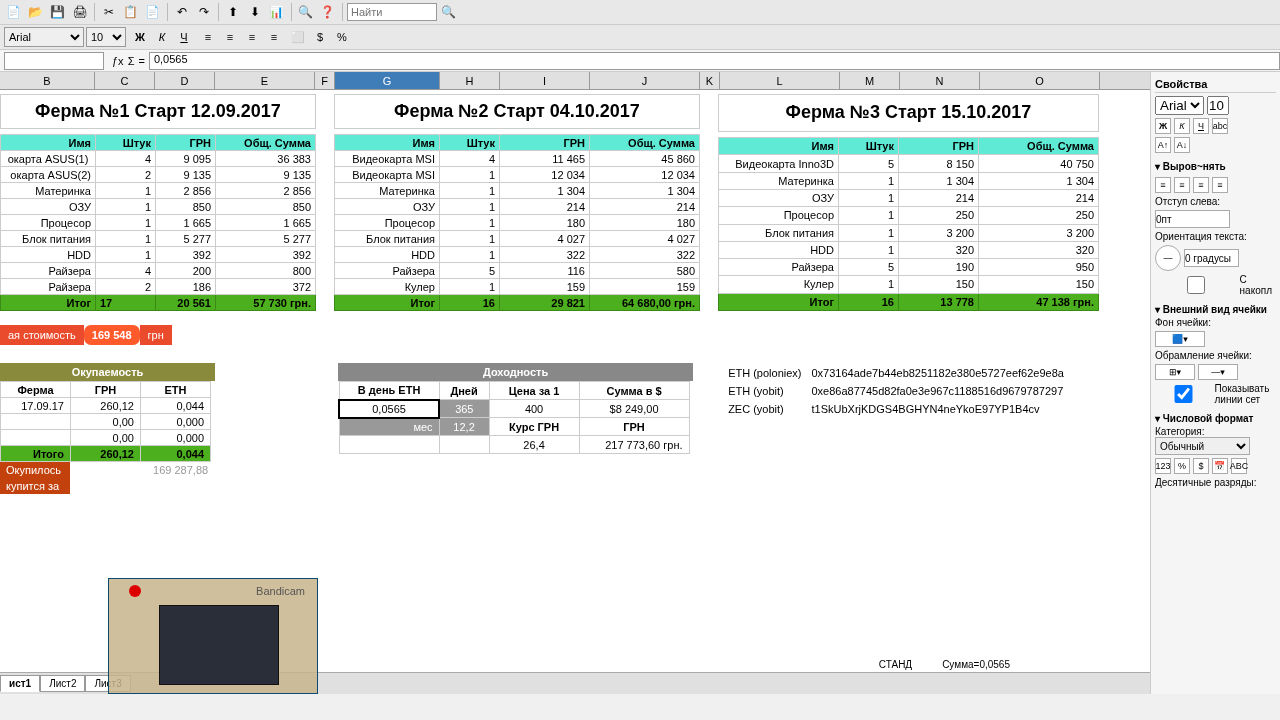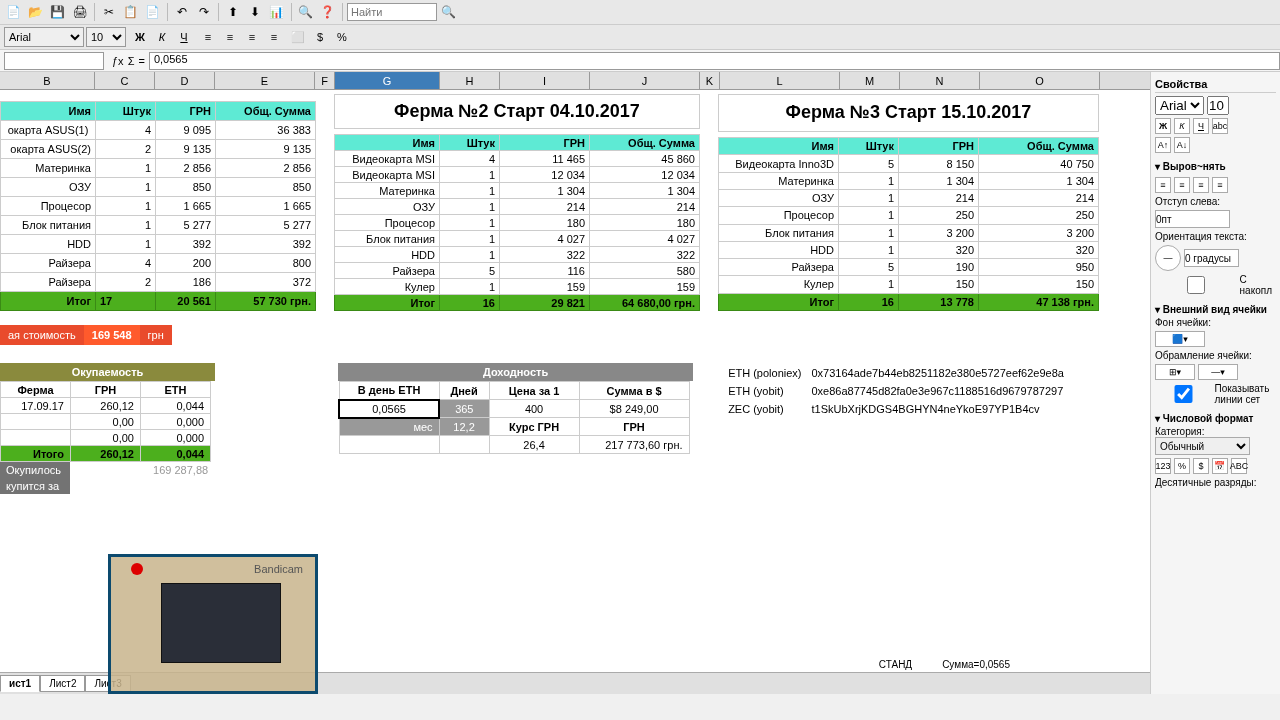--- a/index.html
+++ b/index.html
@@ -165,6 +165,9 @@
           <table class="farm">
             <tbody>
               <tr>
+                <td class="title" colspan="4">Ферма №1 Старт 12.09.2017</td>
+              </tr>
+              <tr>
                 <td colspan="4" style="height:6px;border:none"></td>
               </tr>
               <tr>

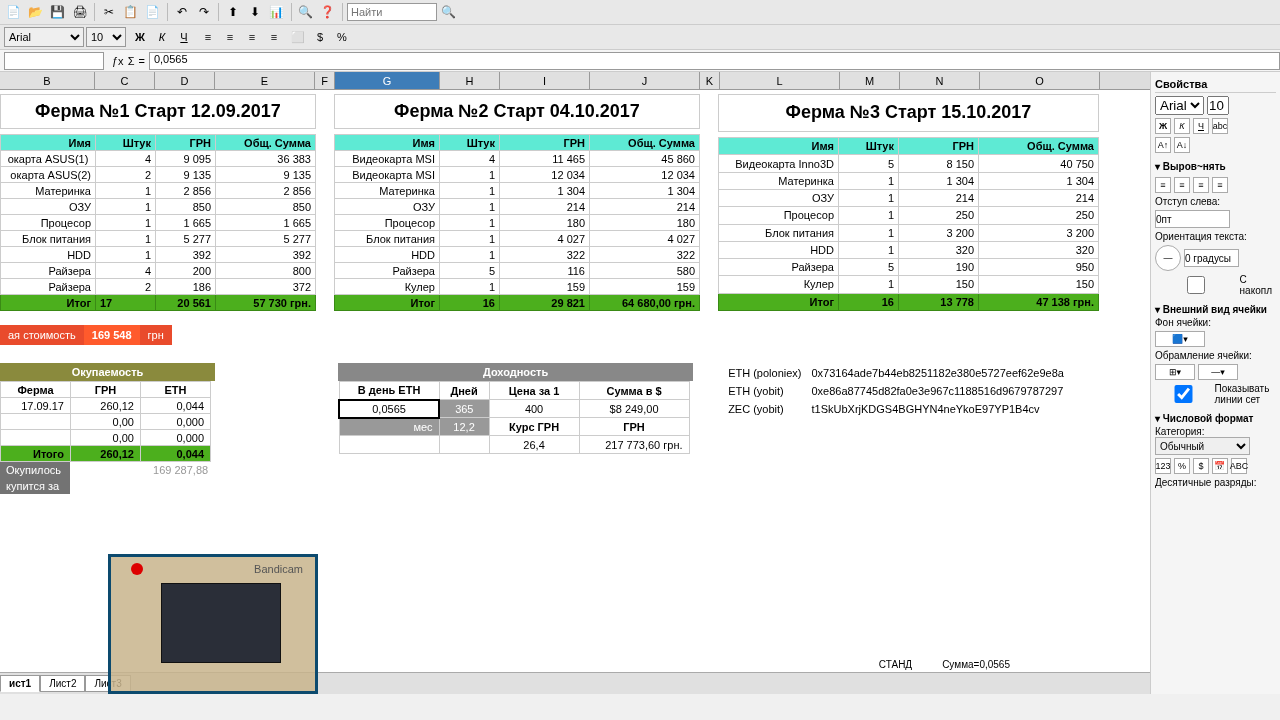--- a/index.html
+++ b/index.html
@@ -47,7 +47,7 @@
 .costrow { display: inline-flex; margin-top: 14px; }
 .costrow div { padding: 4px 8px; color: #fff; font-size: 11px; }
 .cost1 { background: #e94b2c; }
-.cost2 { background: #ff5a2c; font-weight: bold; }
+.cost2 { background: #ff5a2c; font-weight: bold; border-radius: 7px; }
 .cost3 { background: #e94b2c; }
 
 .okup-block { display: inline-block; margin-top: 18px; vertical-align: top; }

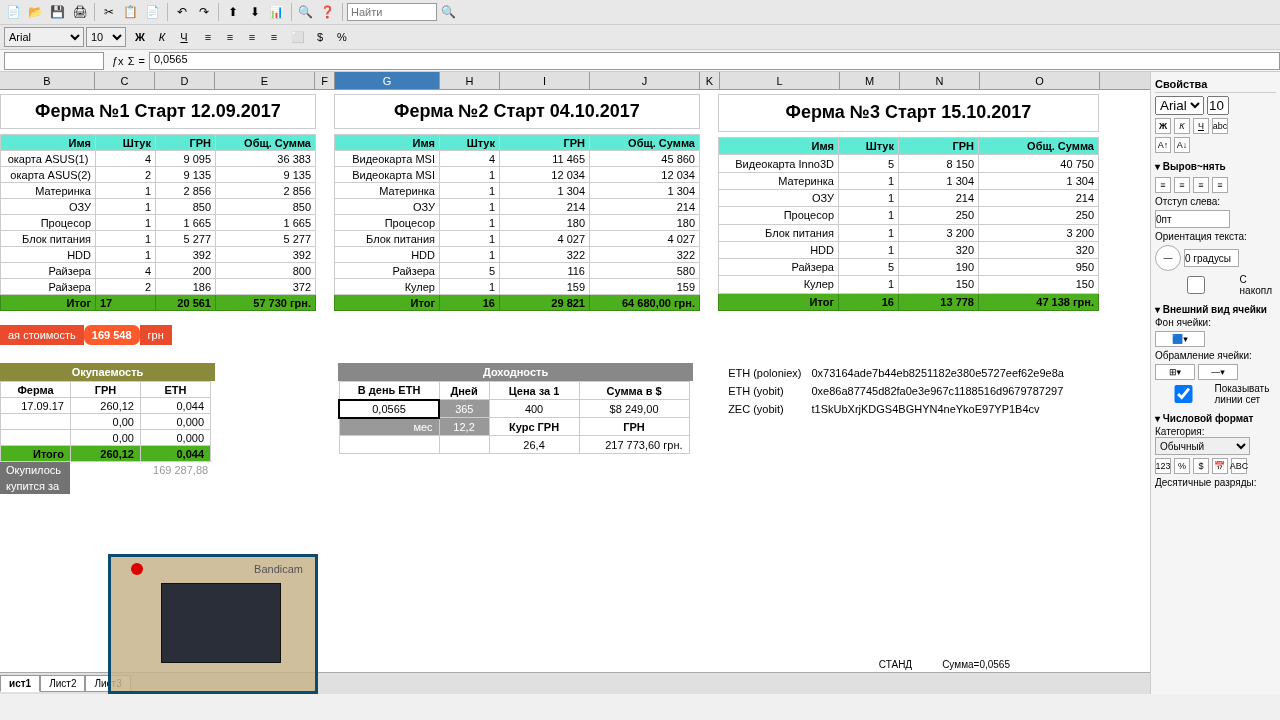--- a/index.html
+++ b/index.html
@@ -56,7 +56,7 @@
 .okup-tbl td { border: 1px solid #ccc; padding: 1px 6px; height: 16px; text-align: right; }
 .okup-tbl .h { font-weight: bold; text-align: center; }
 .okup-tbl .tot { background: #4caf1d; font-weight: bold; }
-.okup-dark { background: #737373; color: #fff; padding: 2px 6px; font-size: 11px; text-align: left; }
+.okup-dark { background: #c2410c; color: #fff; padding: 2px 6px; font-size: 11px; text-align: left; }
 
 .doh-block { display: inline-block; margin-left: 120px; margin-top: 18px; vertical-align: top; }
 .doh-title { background: #888; color: #fff; text-align: center; font-weight: bold; padding: 3px 0; width: 355px; }

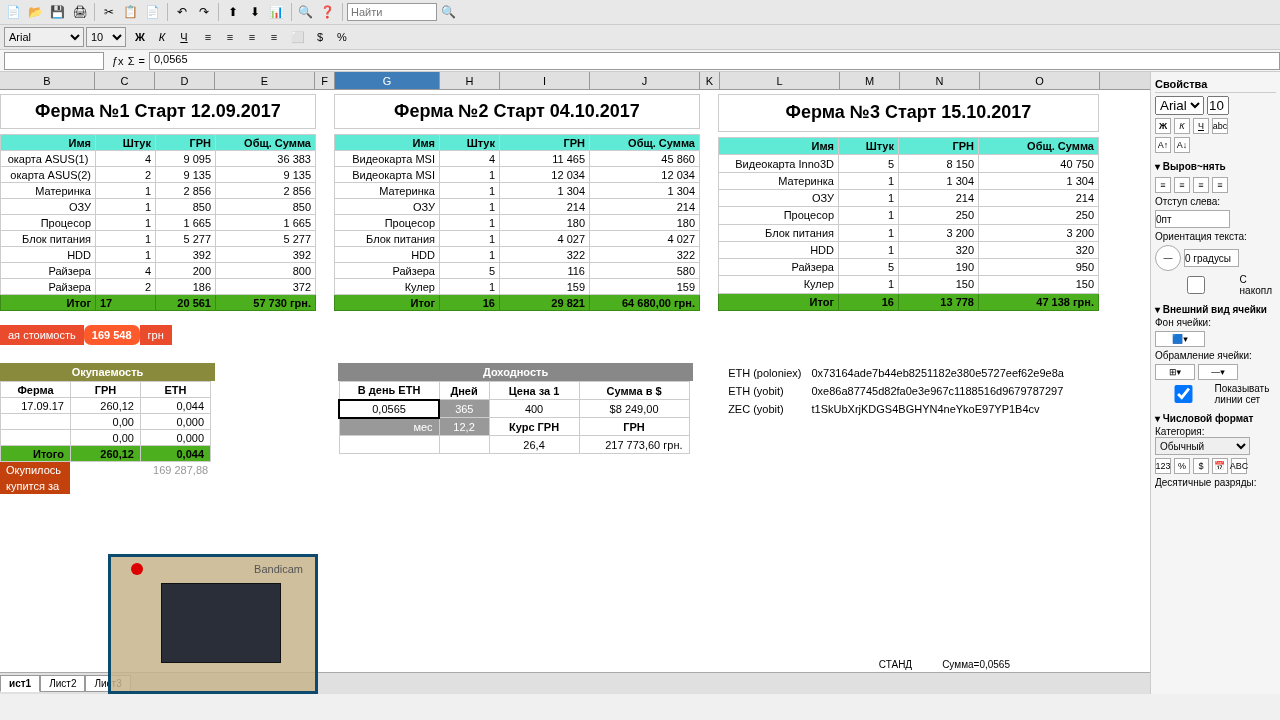--- a/index.html
+++ b/index.html
@@ -74,7 +74,7 @@
 .tab.active { font-weight: bold; background: #fff; border-bottom: 1px solid #fff; }
 .status-bar { position: absolute; bottom: 22px; right: 140px; font-size: 10px; height: 16px; display: flex; gap: 30px; align-items: center; }
 
-.bandicam { position: absolute; left: 108px; bottom: 0; width: 210px; height: 140px; background: rgba(200,180,140,0.85); border: 3px solid #0c4a6e; font-size: 10px; }
+.bandicam { position: absolute; left: 108px; bottom: 0; width: 210px; height: 116px; background: rgba(200,180,140,0.85); border: 1px solid #0c4a6e; font-size: 10px; }
 .bandicam .rec { position: absolute; top: 6px; left: 20px; width: 12px; height: 12px; background: #d00; border-radius: 50%; }
 .bandicam .label { position: absolute; top: 6px; right: 12px; color: #555; font-size: 11px; }
 .bandicam .thumb { position: absolute; left: 50px; top: 26px; width: 120px; height: 80px; background: #2a2e38; border: 1px solid #111; }

